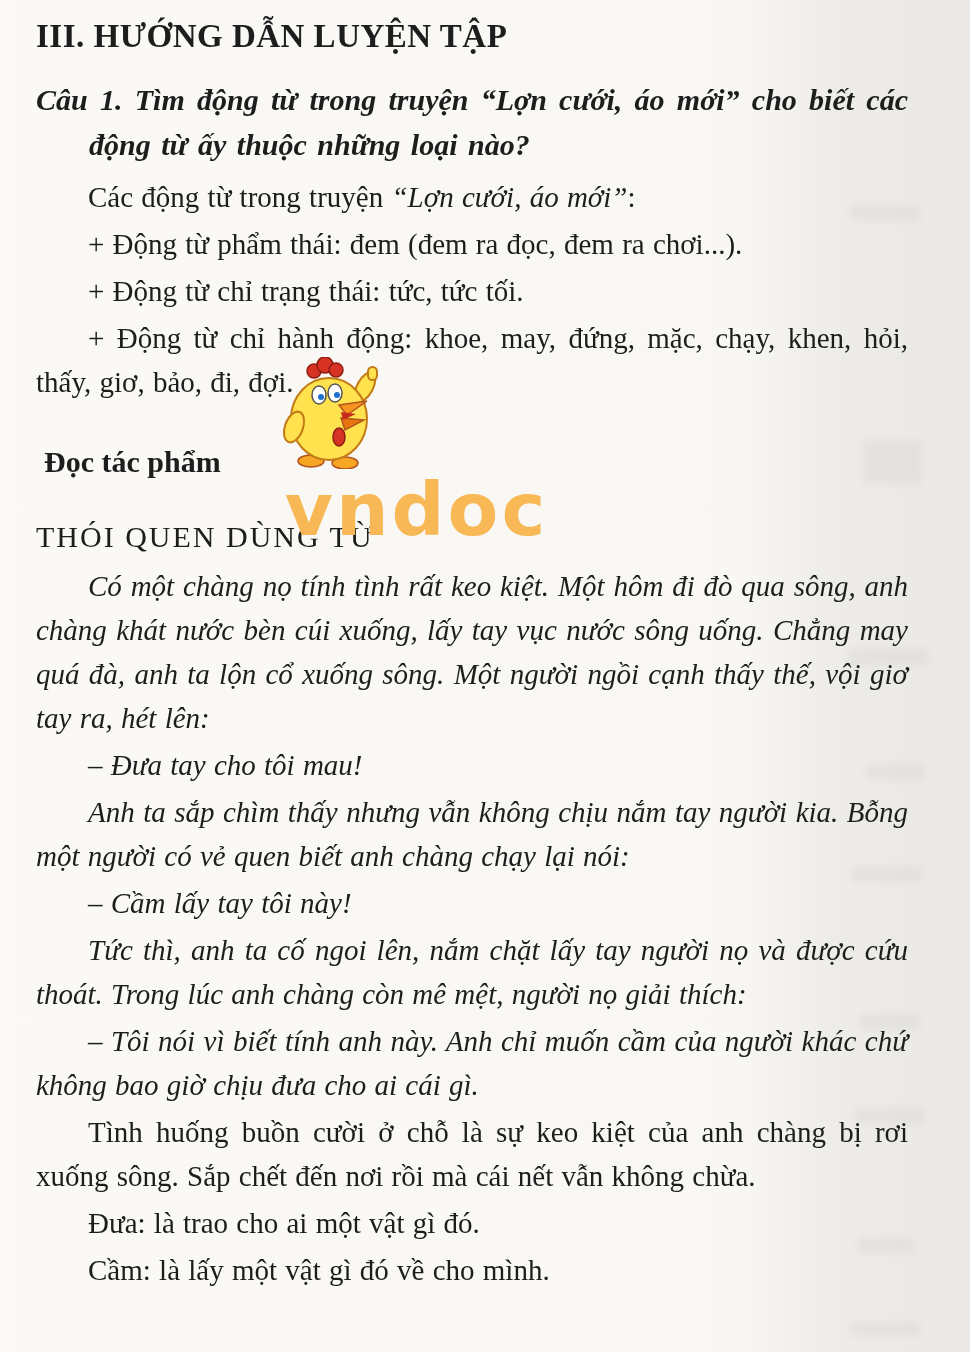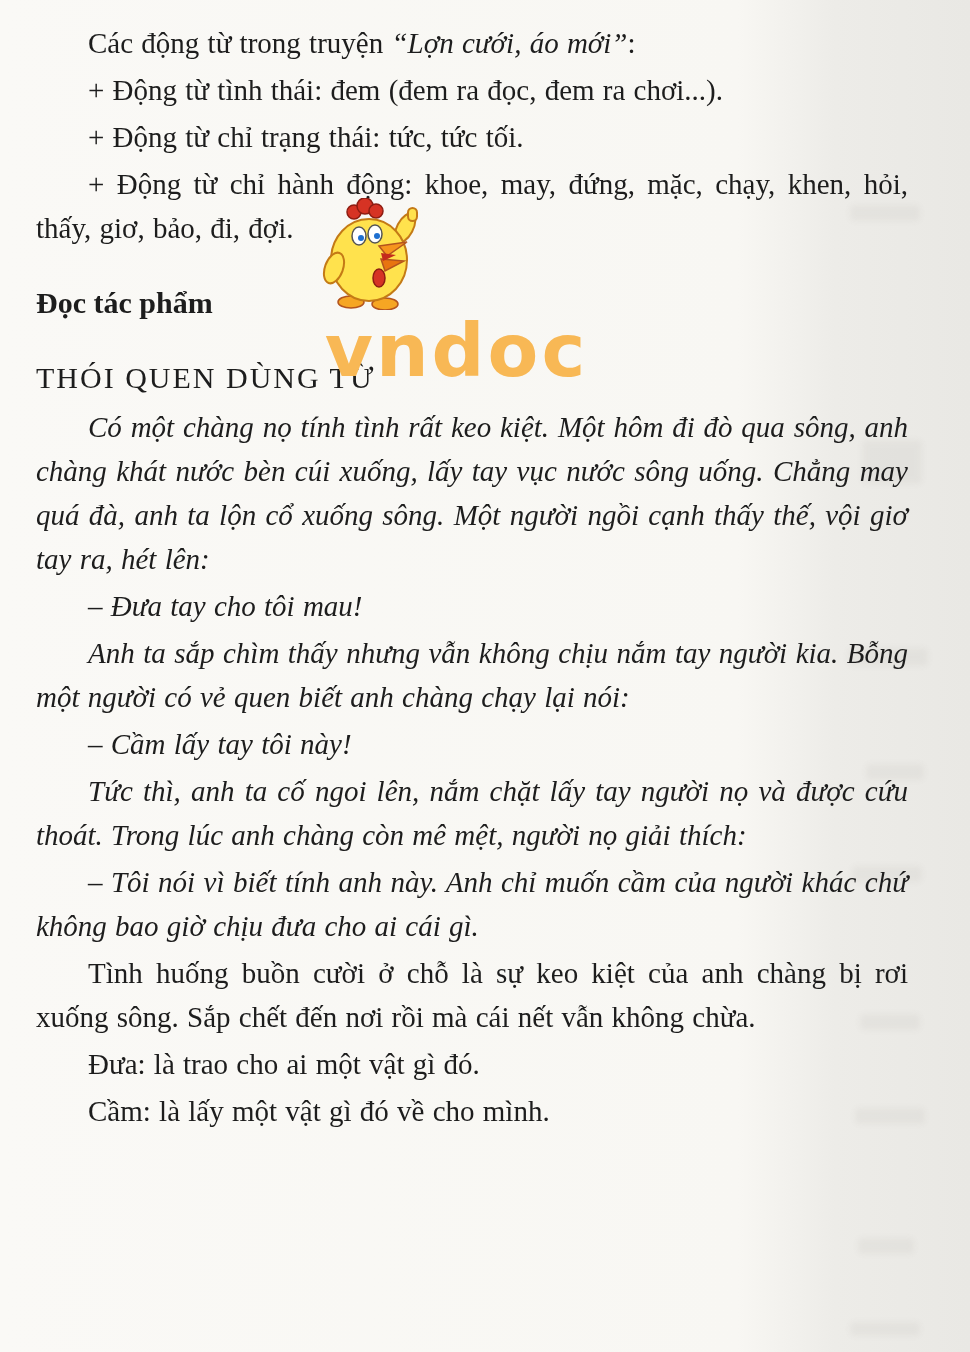--- a/index.html
+++ b/index.html
@@ -53,6 +53,7 @@
 
 <div class="page">
 
+  <h1 class="heading">III. HƯỚNG DẪN LUYỆN TẬP</h1>
 
 
   <p class="body noj"><span>Các động từ trong truyện </span><span class="quote-italic">“Lợn cưới, áo mới”</span><span>:</span></p>

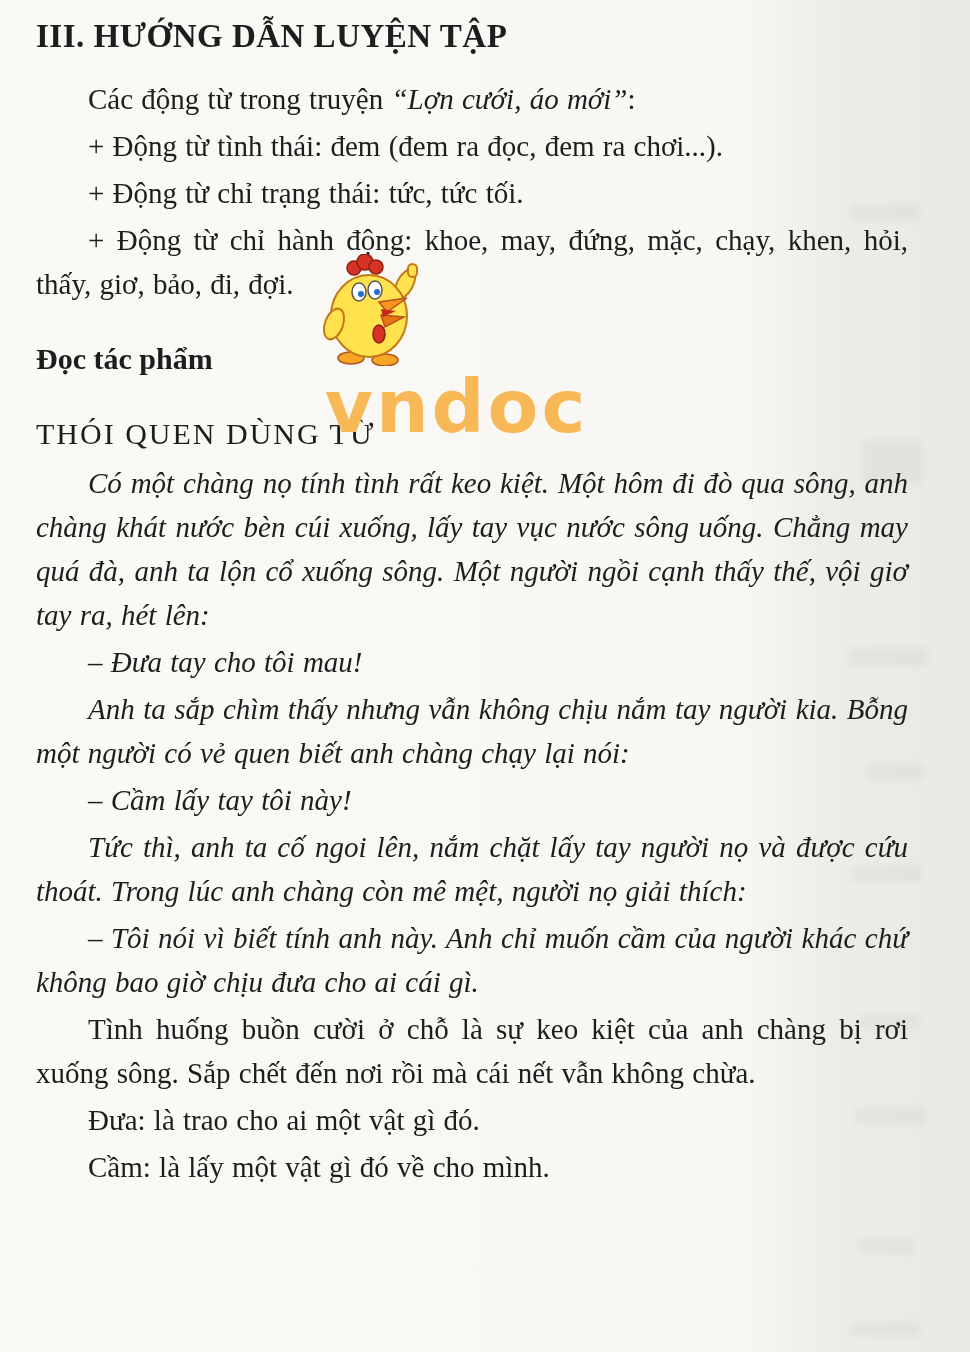--- a/index.html
+++ b/index.html
@@ -55,6 +55,7 @@
 
   <h1 class="heading">III. HƯỚNG DẪN LUYỆN TẬP</h1>
 
+  <div class="question"><span>Câu 1.</span><span> Tìm động từ trong truyện “Lợn cưới, áo mới” cho biết các động từ ấy thuộc những loại nào?</span></div>
 
   <p class="body noj"><span>Các động từ trong truyện </span><span class="quote-italic">“Lợn cưới, áo mới”</span><span>:</span></p>
 

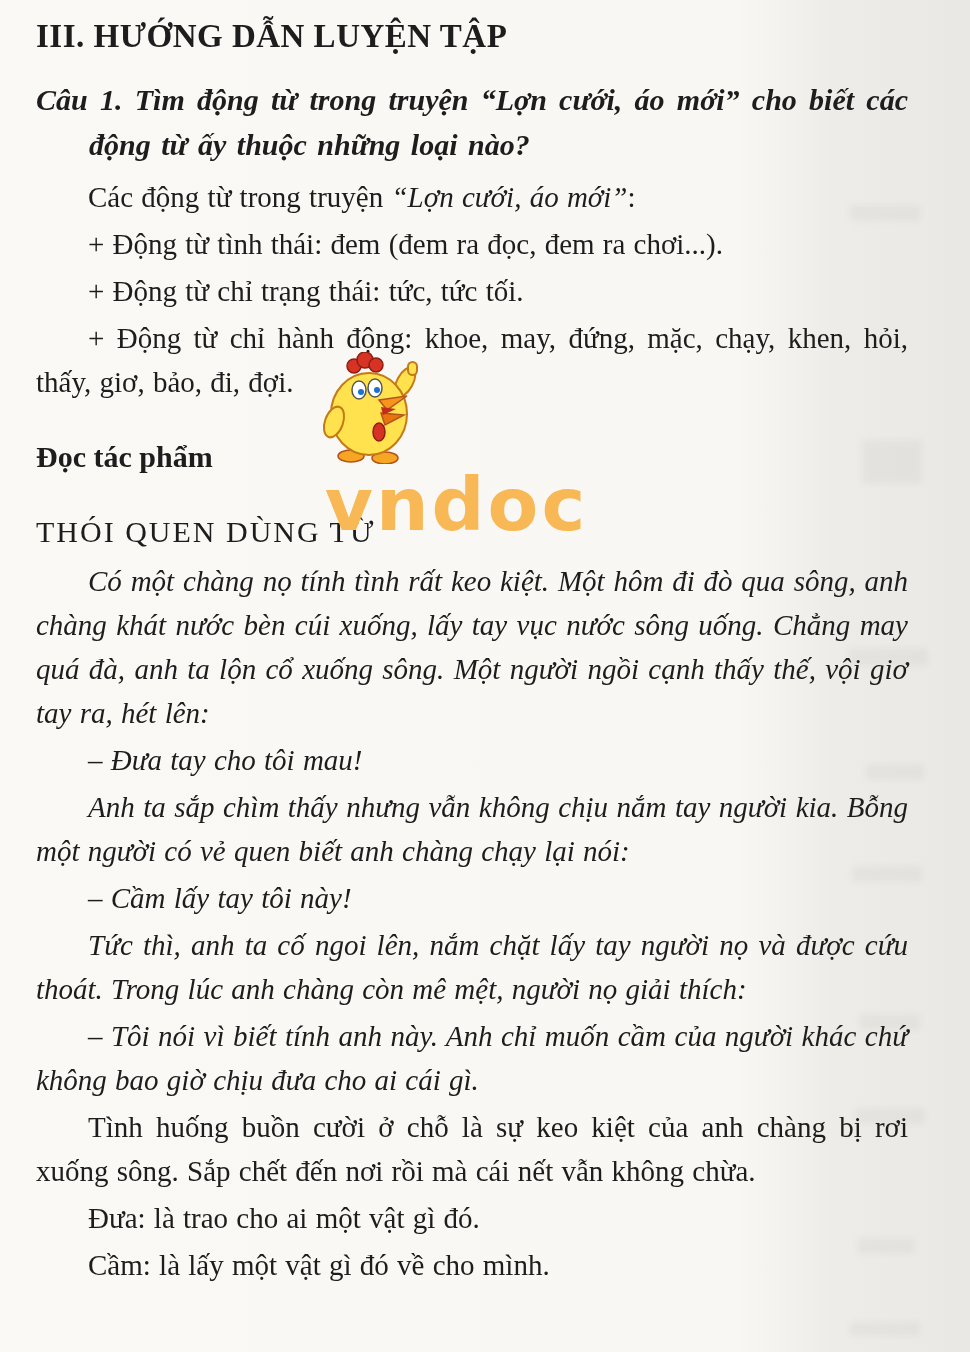--- a/index.html
+++ b/index.html
@@ -59,7 +59,7 @@
 
   <p class="body noj"><span>Các động từ trong truyện </span><span class="quote-italic">“Lợn cưới, áo mới”</span><span>:</span></p>
 
-  <p class="body noj">+ Động từ tình thái: đem (đem ra đọc, đem ra chơi...).</p>
+  <p class="body noj">+ Động từ phẩm thái: đem (đem ra đọc, đem ra chơi...).</p>
   <p class="body noj">+ Động từ chỉ trạng thái: tức, tức tối.</p>
   <p class="body">+ Động từ chỉ hành động: khoe, may, đứng, mặc, chạy, khen, hỏi, thấy, giơ, bảo, đi, đợi.</p>
 

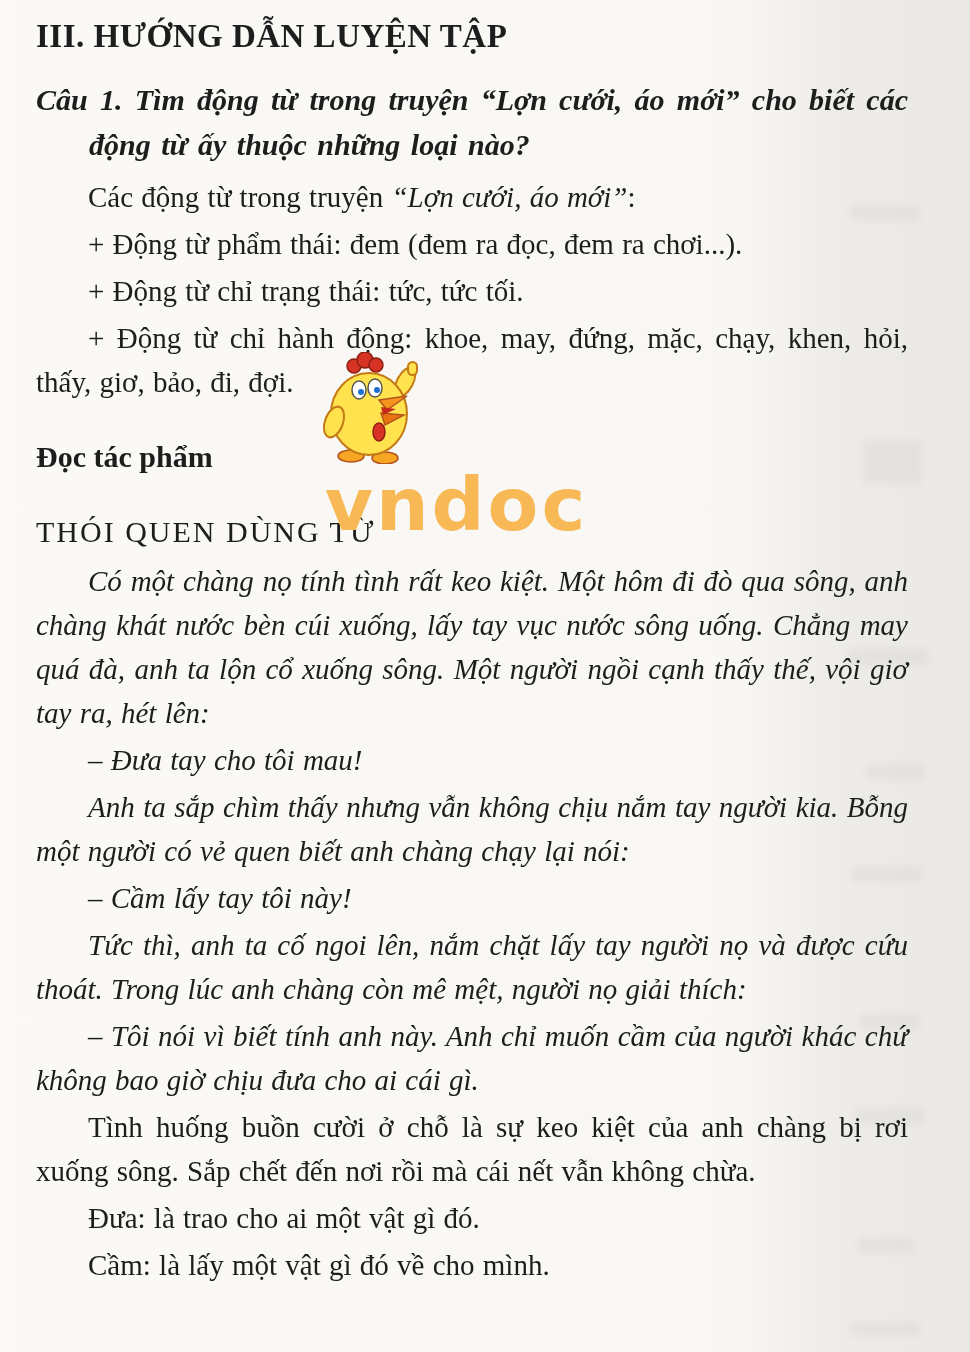--- a/index.html
+++ b/index.html
@@ -25,7 +25,7 @@
   p.noj{text-align:left;}
   .quote-italic{font-style:italic;}
   .story-p{font-style:italic;word-spacing:5px;font-family:Liberation Serif, serif;}
-  .doc-row{display:flex;align-items:center;margin:0;height:100px;gap:48px;}
+  .doc-row{display:flex;align-items:center;margin:8px;height:100px;}
   .read-label{font-weight:bold;font-size:30px;white-space:nowrap;}
   .logo{display:flex;align-items:flex-start;margin-left:60px;margin-top:-20px;flex-direction:column;}
   .logo-text{

